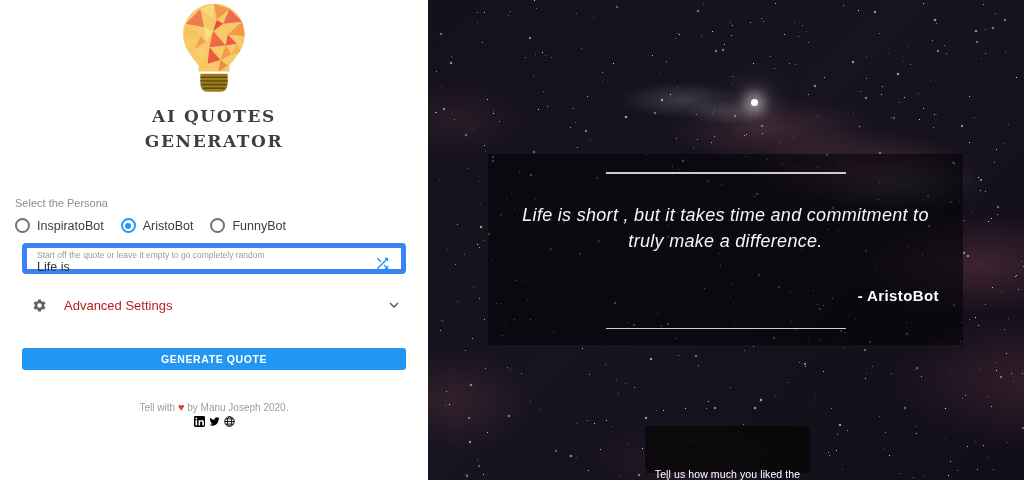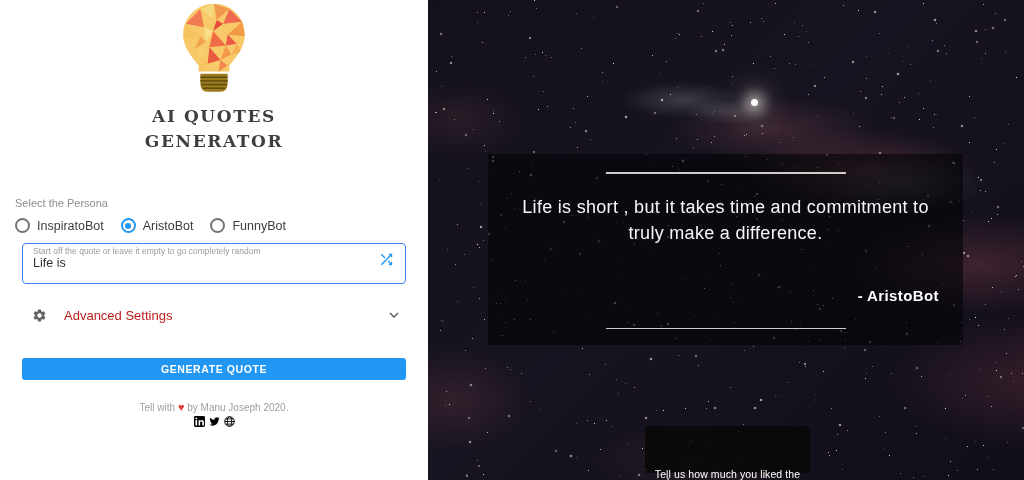--- a/index.html
+++ b/index.html
@@ -78,8 +78,8 @@
                   background:#cfccc9; }
   .card-divider.top { top:18px; }
   .card-divider.bottom { bottom:16px; }
-  .quote-text { position:absolute; top:40px; left:50%; transform:translateX(-50%); width:444px;
-                text-align:center; color:#f7f7f7; font-size:18px; line-height:26px; letter-spacing:.3px; }
+  .quote-text { position:absolute; top:48px; left:50%; transform:translateX(-50%); width:444px;
+                text-align:center; color:#f7f7f7; font-size:18px; line-height:26px; letter-spacing:.3px;font-style:italic; }
   .attribution { position:absolute; top:133px; right:24px; color:#ffffff; font-size:15px;
                  font-weight:bold; letter-spacing:.4px; }
 

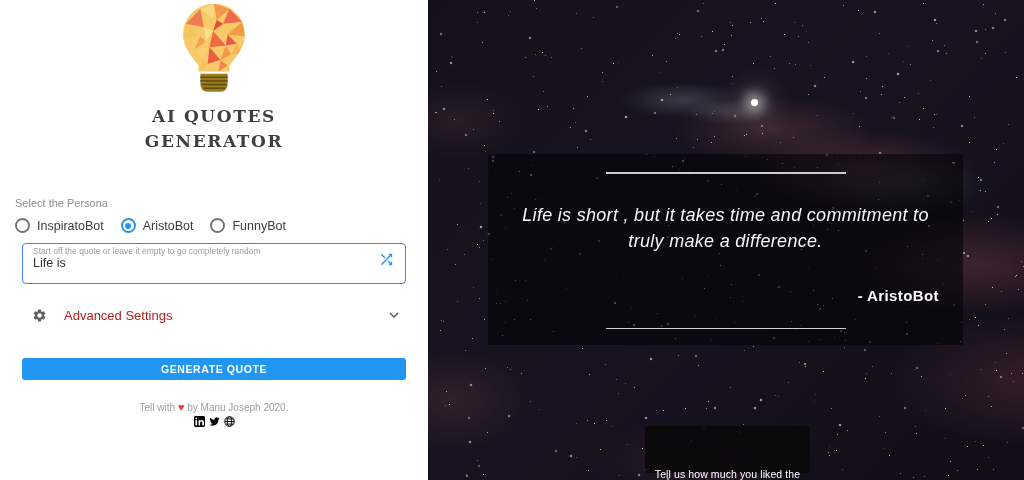--- a/index.html
+++ b/index.html
@@ -25,7 +25,7 @@
                   width:6px; height:6px; border-radius:50%; background:var(--accent-blue,#2196f3); }
   .radio-label { font-size:12.5px; color:#3c3c3c; margin-left:7px; }
 
-  .seed-box { margin:10px 22px 0 22px; height:41px; border:1px solid #3b82f6; border-radius:4px;
+  .seed-box { margin:10px 22px 0 22px; height:31px; border:5px solid #3b82f6; border-radius:4px;
               position:relative; background:#fff; }
   .seed-floating-label { position:absolute; left:10px; top:2px; font-size:8.5px; color:#9a9a9a; white-space:nowrap; }
   .seed-input { position:absolute; left:10px; top:12px; right:40px; border:none; outline:none;

